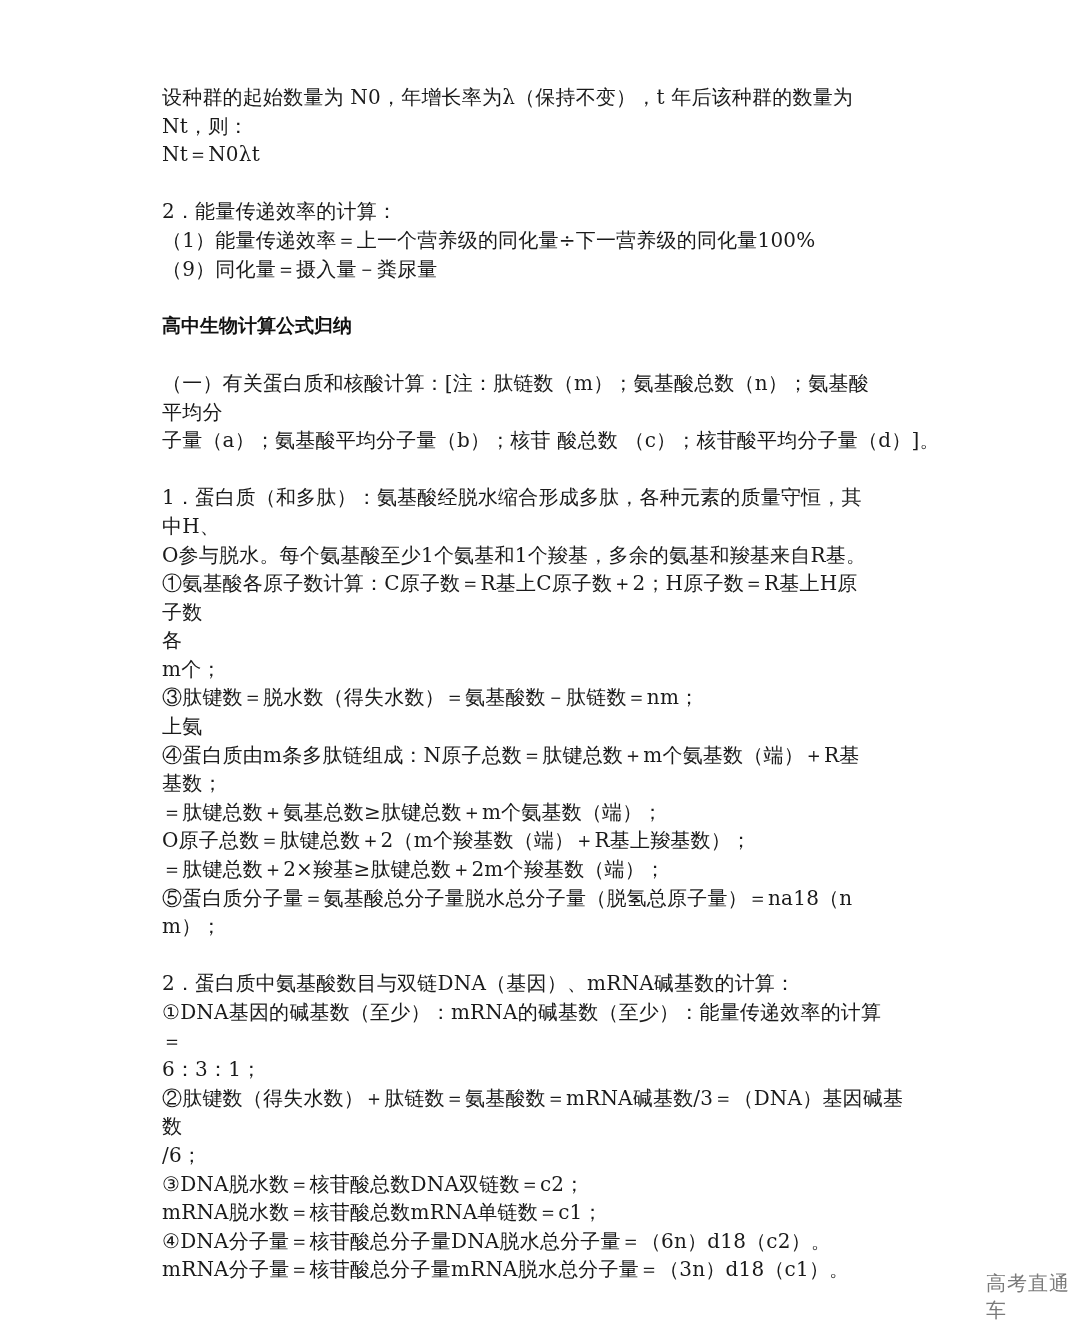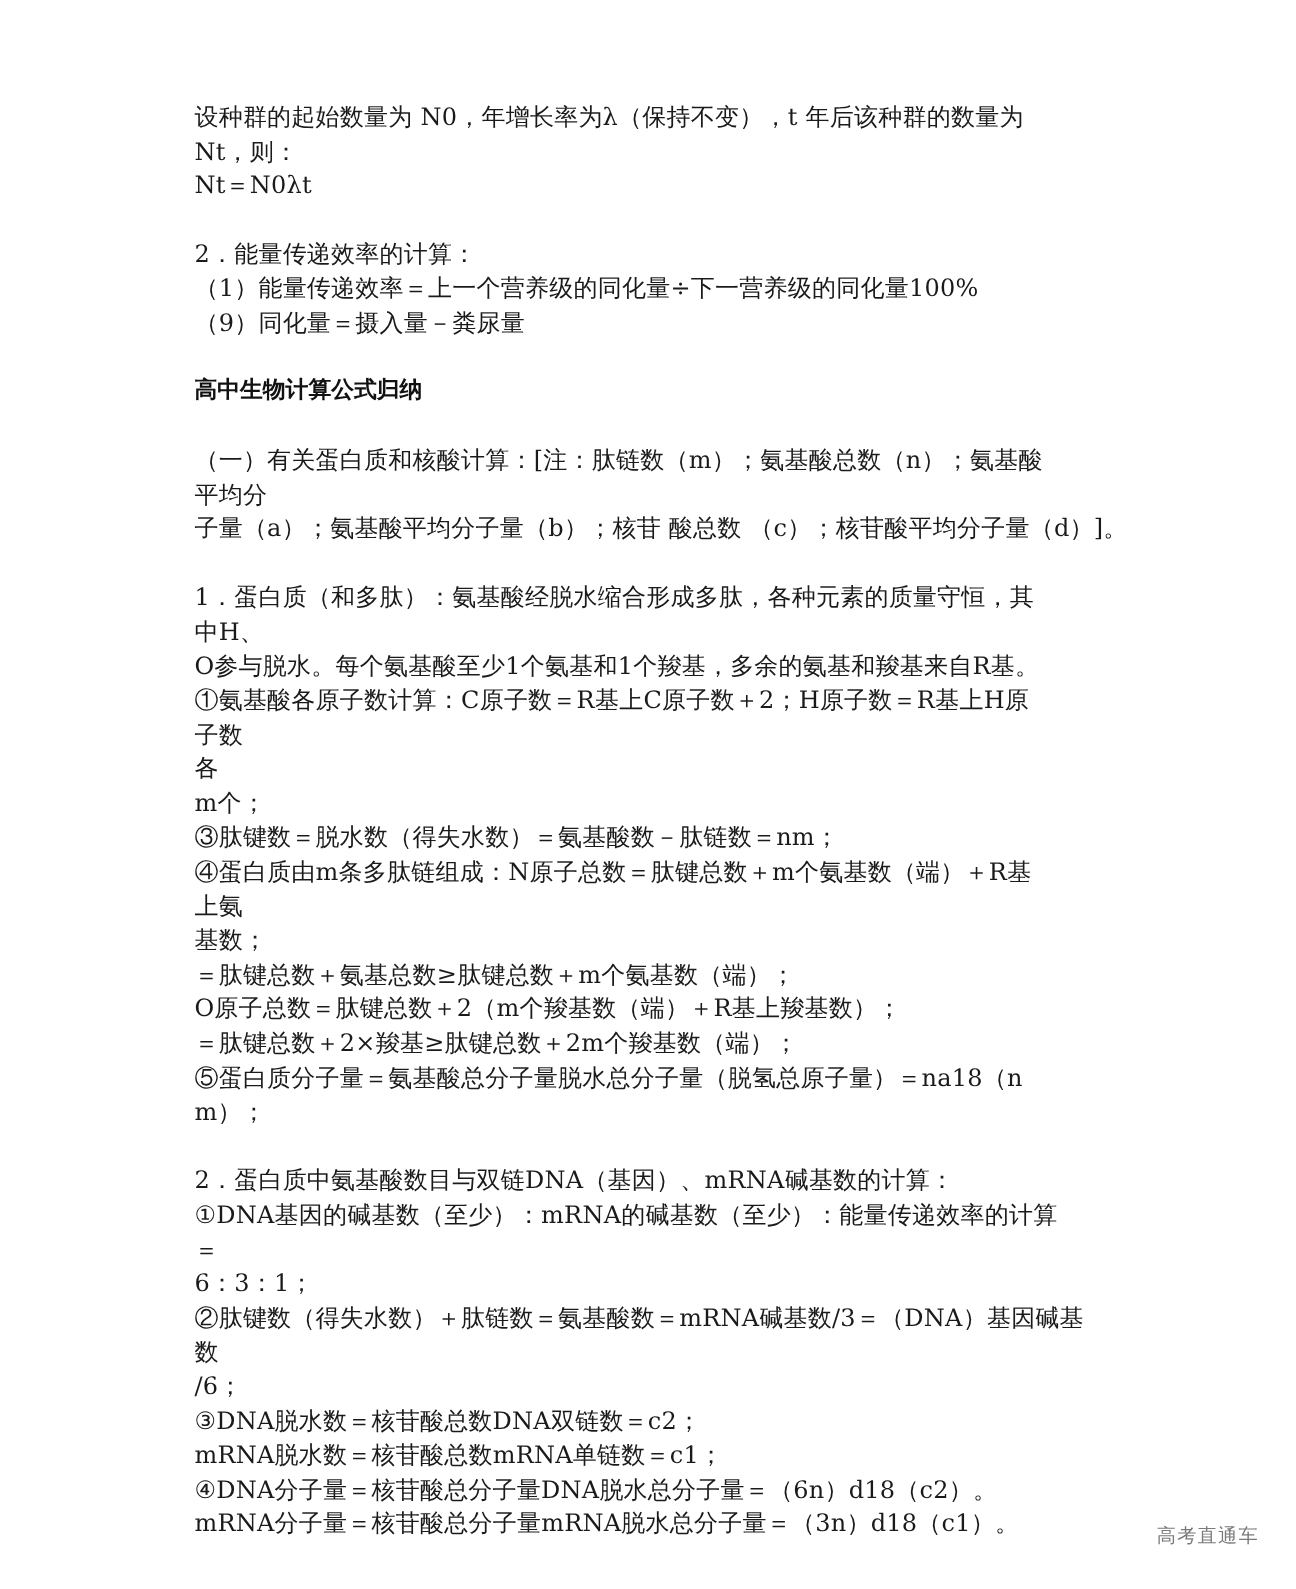--- a/index.html
+++ b/index.html
@@ -93,8 +93,8 @@
     <div class="line">各</div>
     <div class="line">m个；</div>
     <div class="line">③肽键数＝脱水数（得失水数）＝氨基酸数－肽链数＝nm；</div>
+    <div class="line">上氨</div>
     <div class="line">④蛋白质由m条多肽链组成：N原子总数＝肽键总数＋m个氨基数（端）＋R基</div>
-    <div class="line">上氨</div>
     <div class="line">基数；</div>
     <div class="line">＝肽键总数＋氨基总数≥肽键总数＋m个氨基数（端）；</div>
     <div class="line">O原子总数＝肽键总数＋2（m个羧基数（端）＋R基上羧基数）；</div>

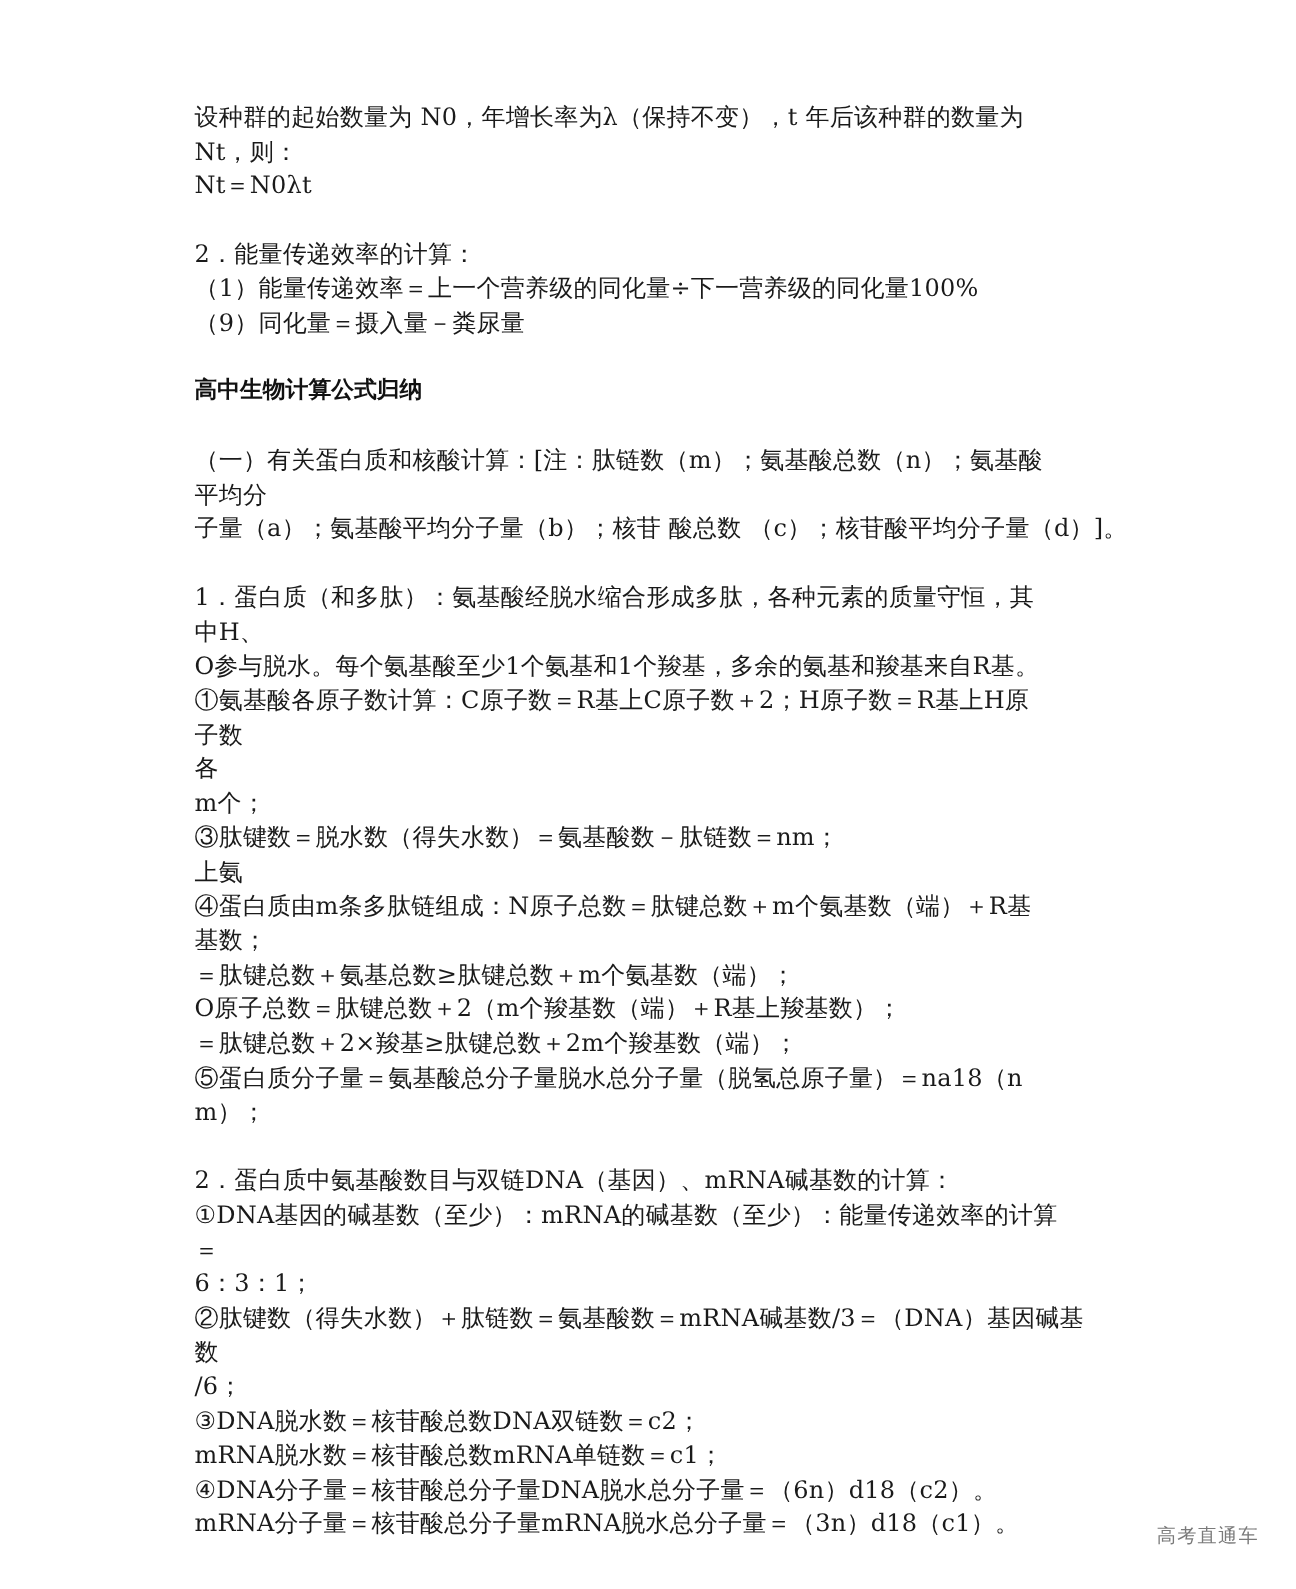--- a/index.html
+++ b/index.html
@@ -43,10 +43,10 @@
     }
     .watermark {
       position: absolute;
-      left: 964px;
+      left: 986px;
       top: 1270px;
       font-family: "DejaVu Sans", "Liberation Sans", sans-serif;
-      font-size: 16px;
+      font-size: 20px;
       color: #7a7a7a;
       letter-spacing: 1px;
     }

